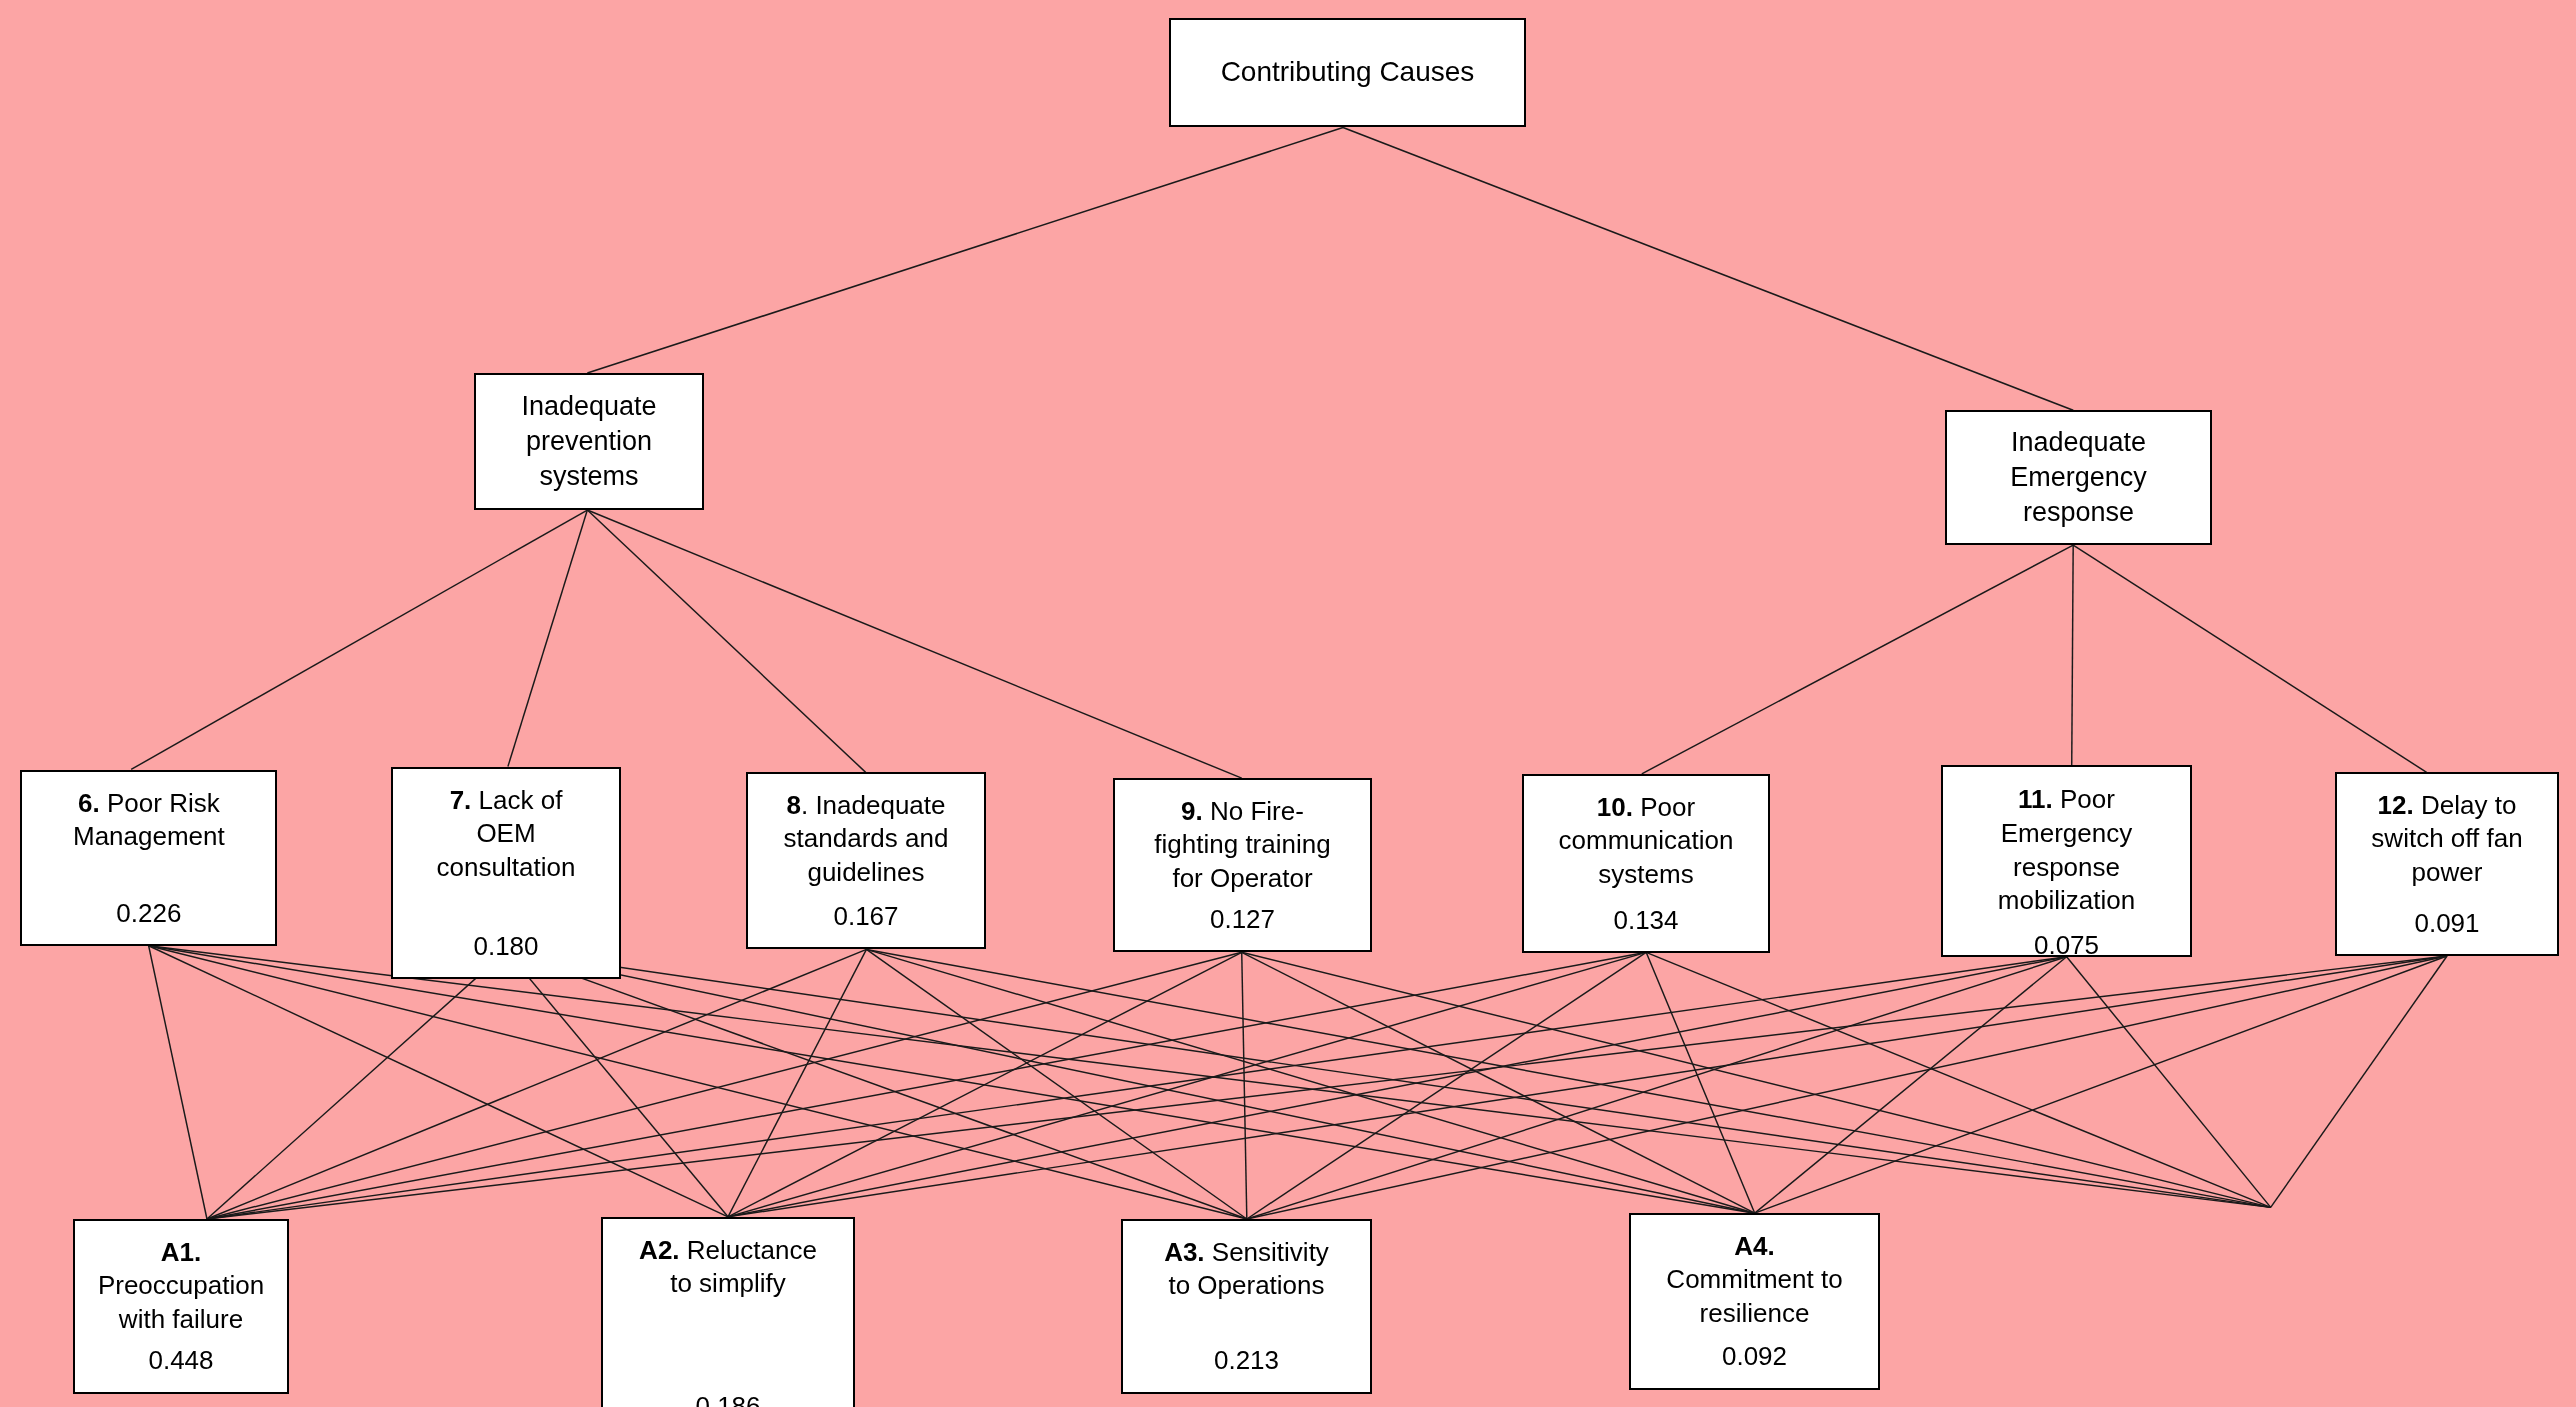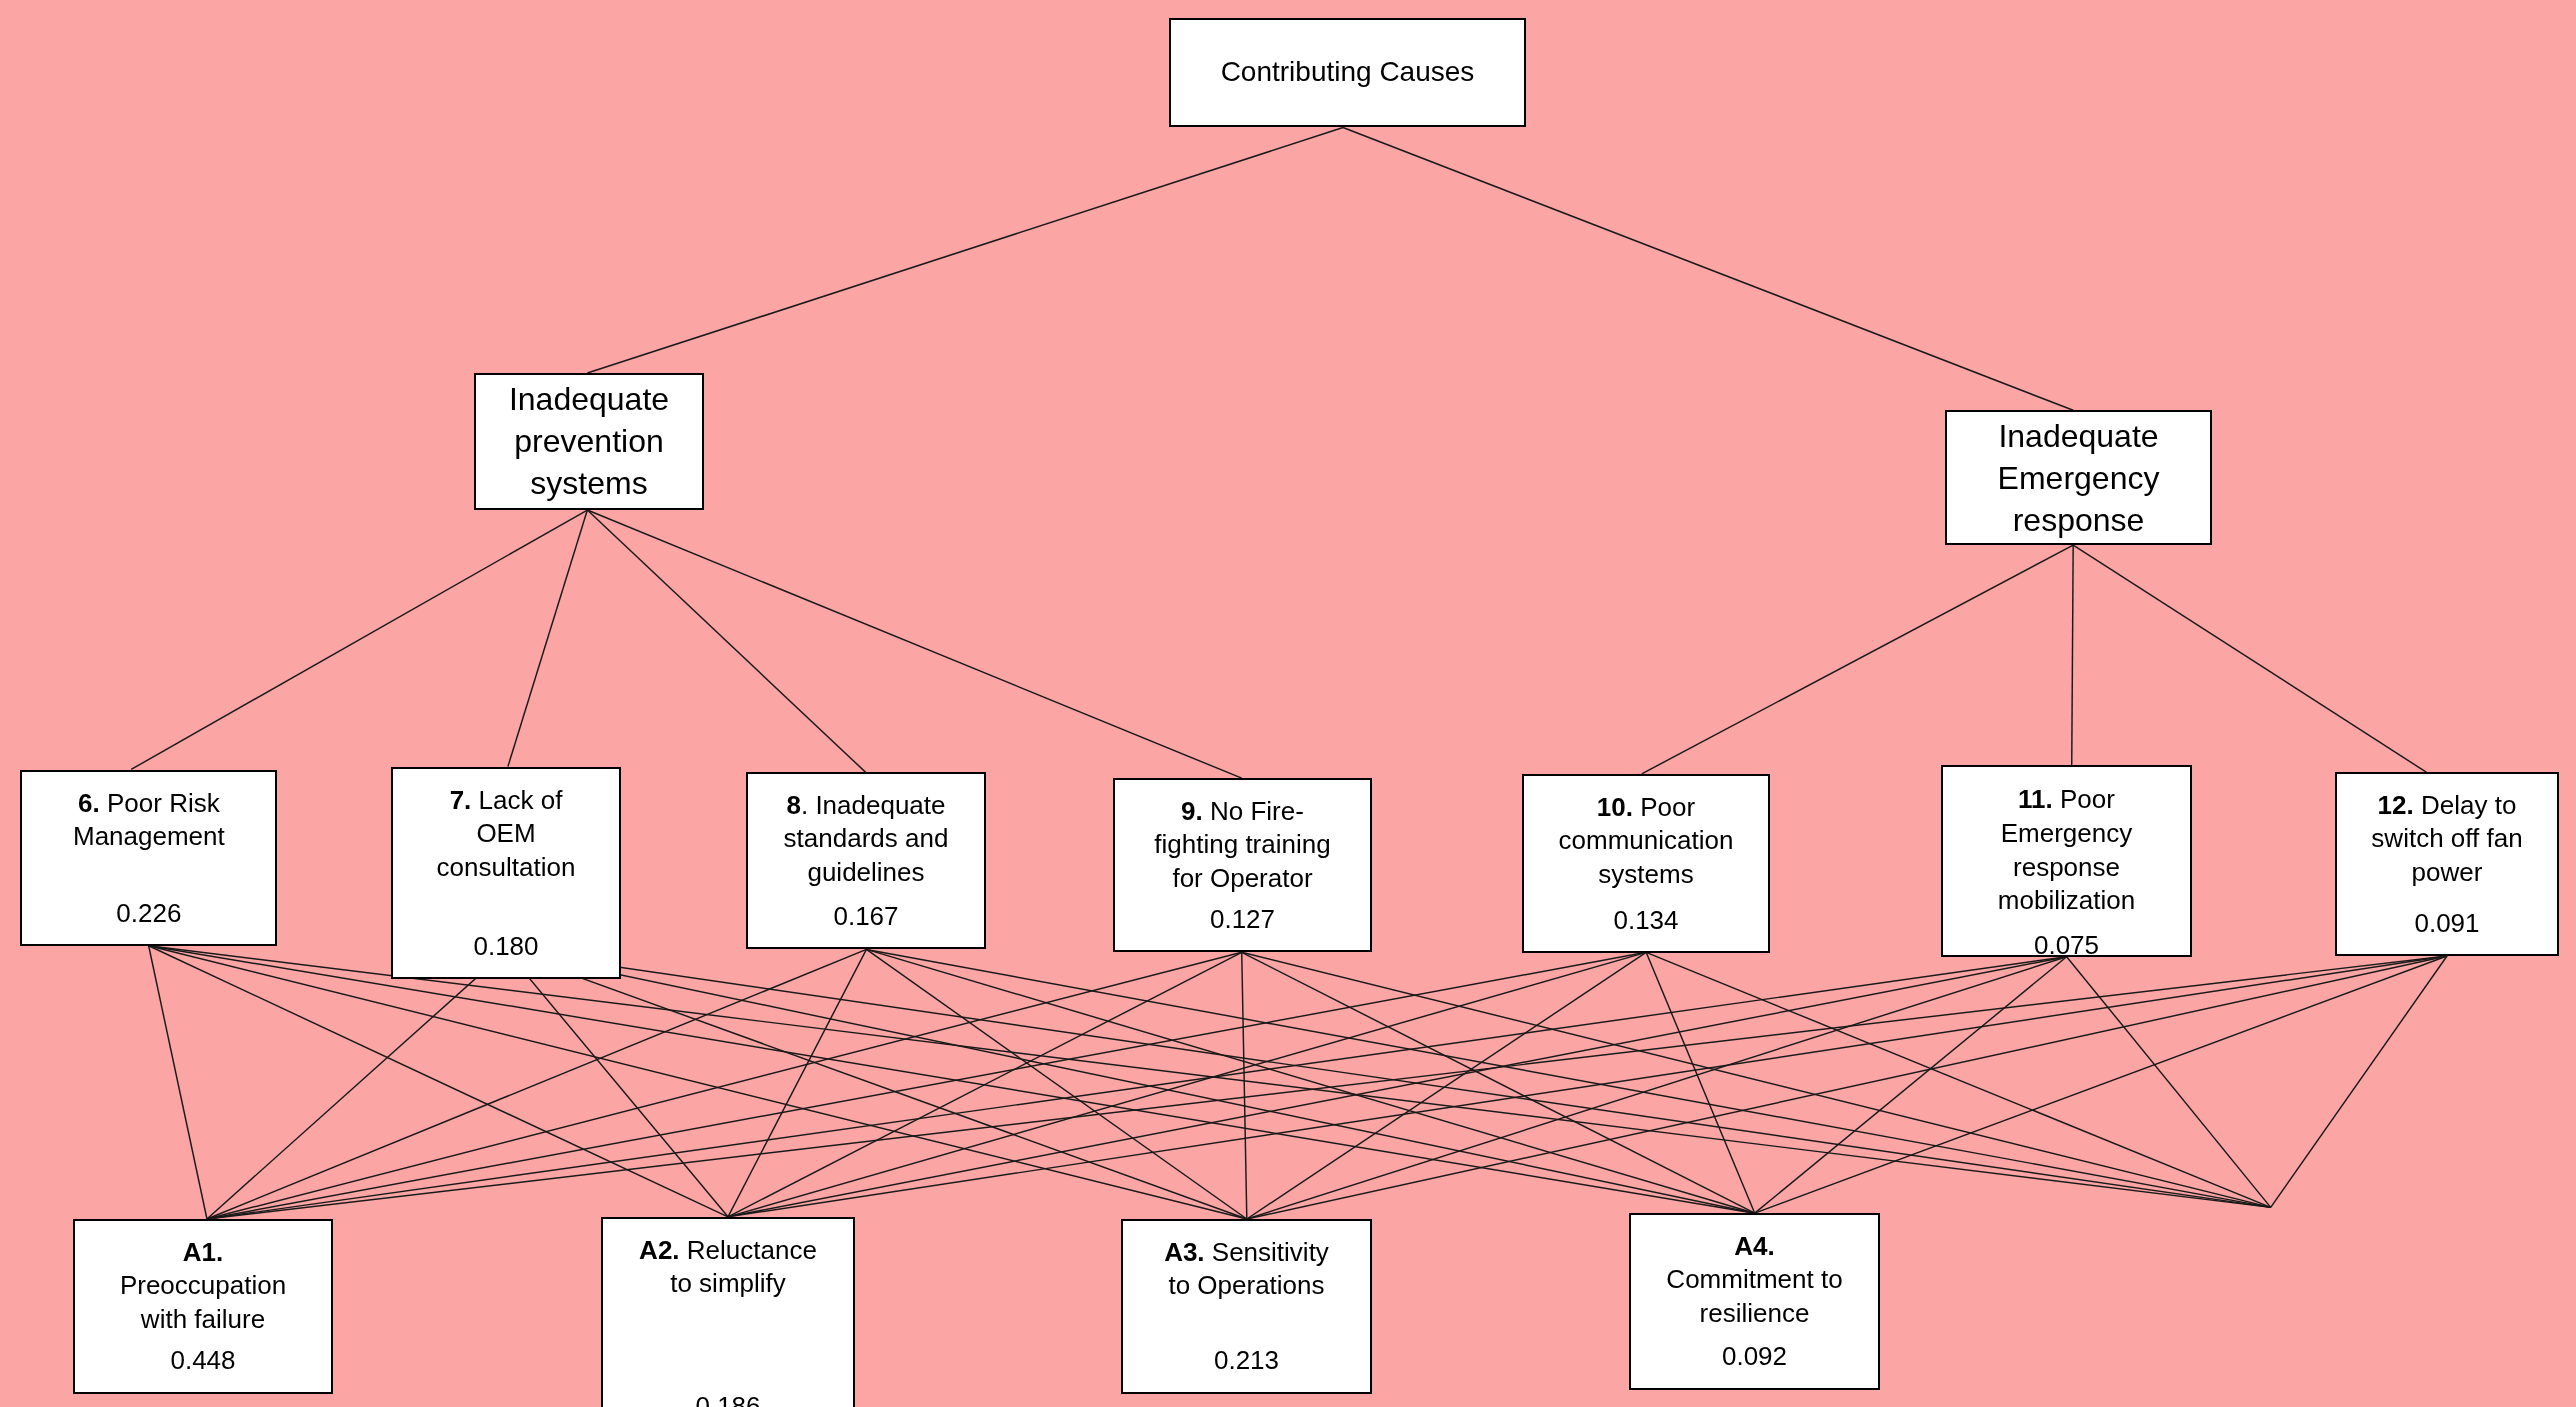--- a/index.html
+++ b/index.html
@@ -71,8 +71,8 @@
 
   
   .branch {
-    font-size: 32px;
-    justify-content: flex-start;
+    font-size: 27px;
+    justify-content: center;
     padding: 4.4px 5.8px;
   }
 

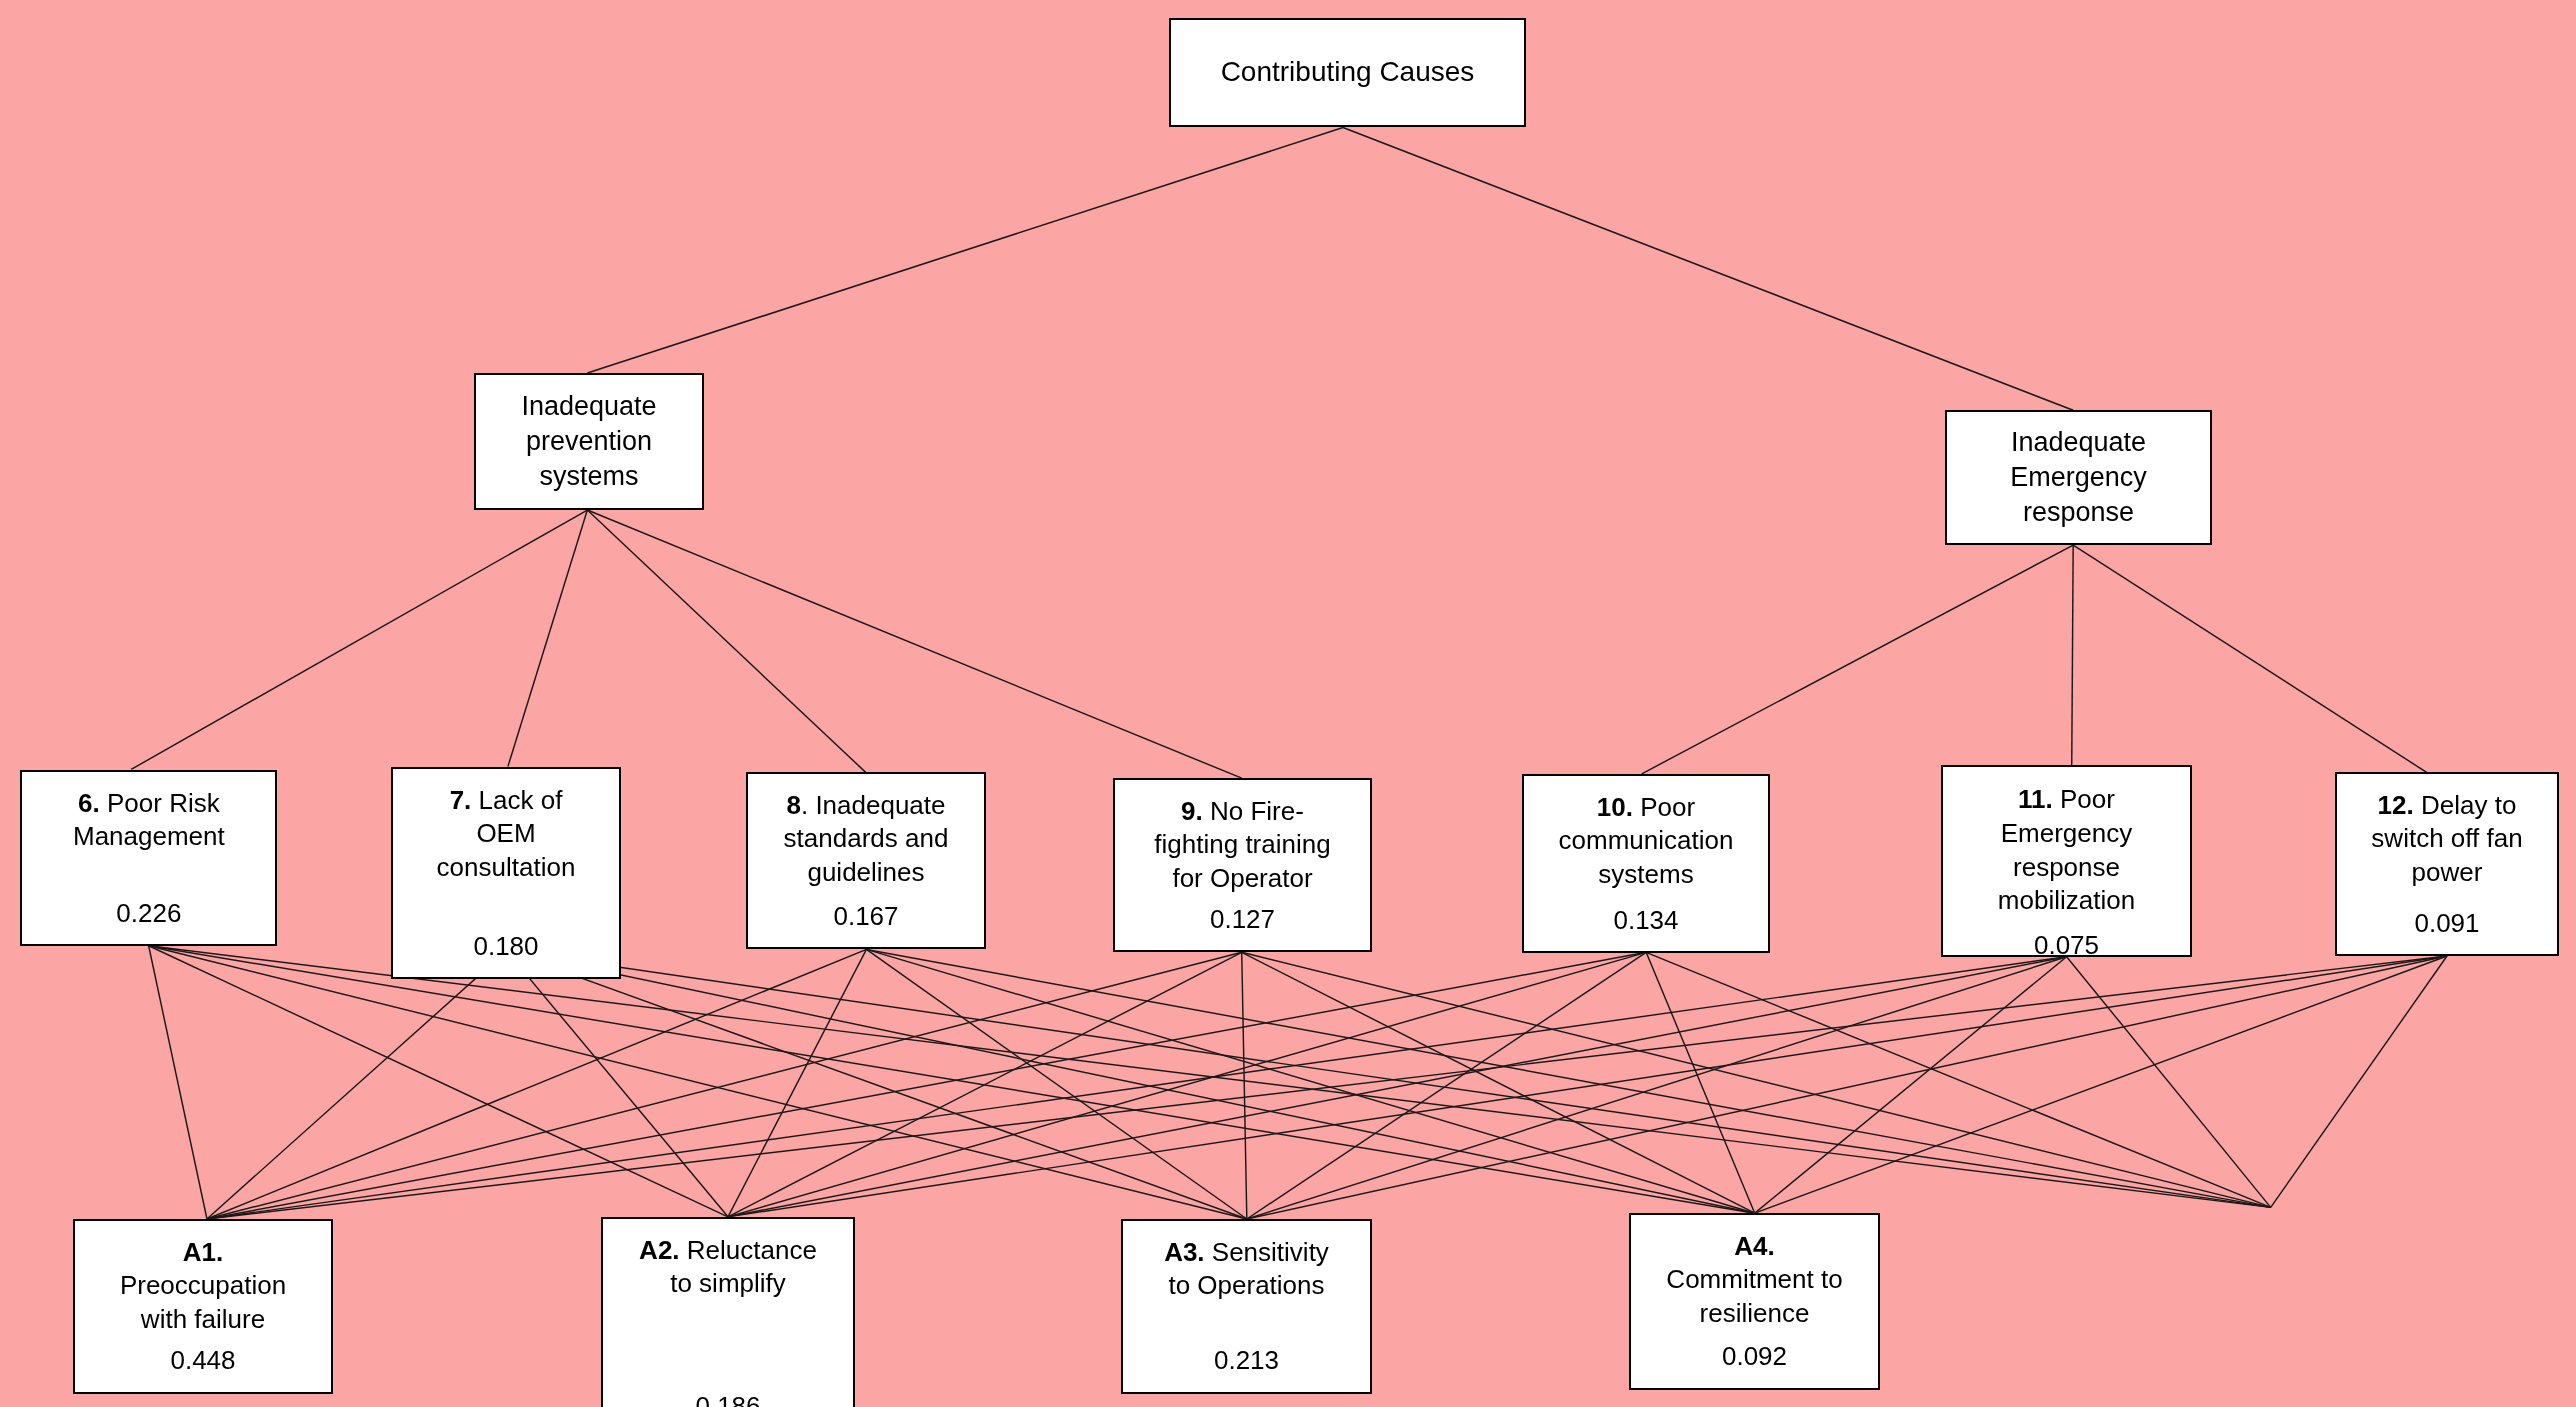--- a/index.html
+++ b/index.html
@@ -233,7 +233,7 @@
     <span class="value">0.091</span>
   </div>
 
-  <div class="node attr" style="left:73px; top:1219px; width:260px; height:175px;align-items:flex-end;">
+  <div class="node attr" style="left:73px; top:1219px; width:216px; height:175px;align-items:flex-end;">
     <span class="title"><span class="num">A1.</span><span>
 Preoccupation
 with failure</span></span>

